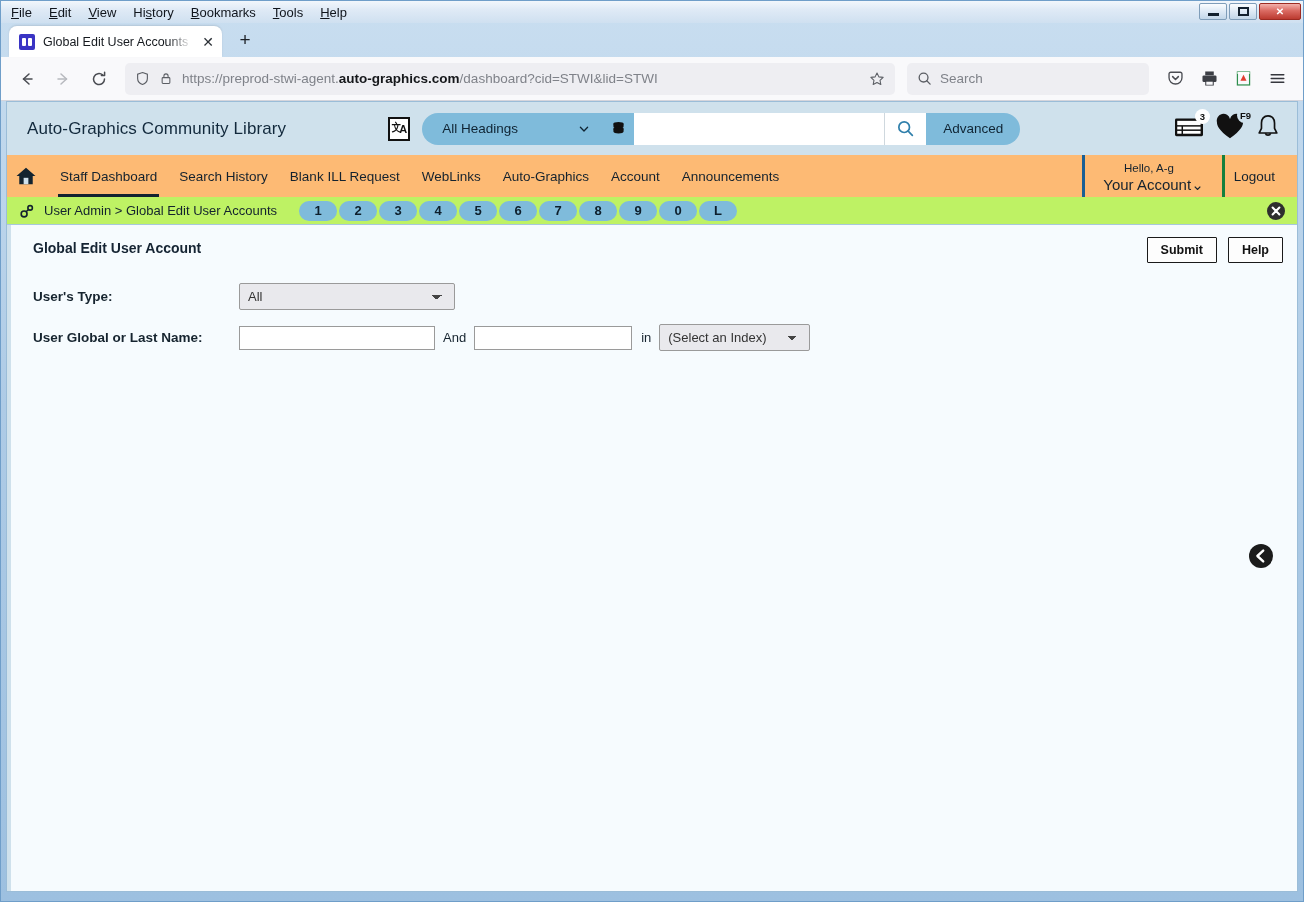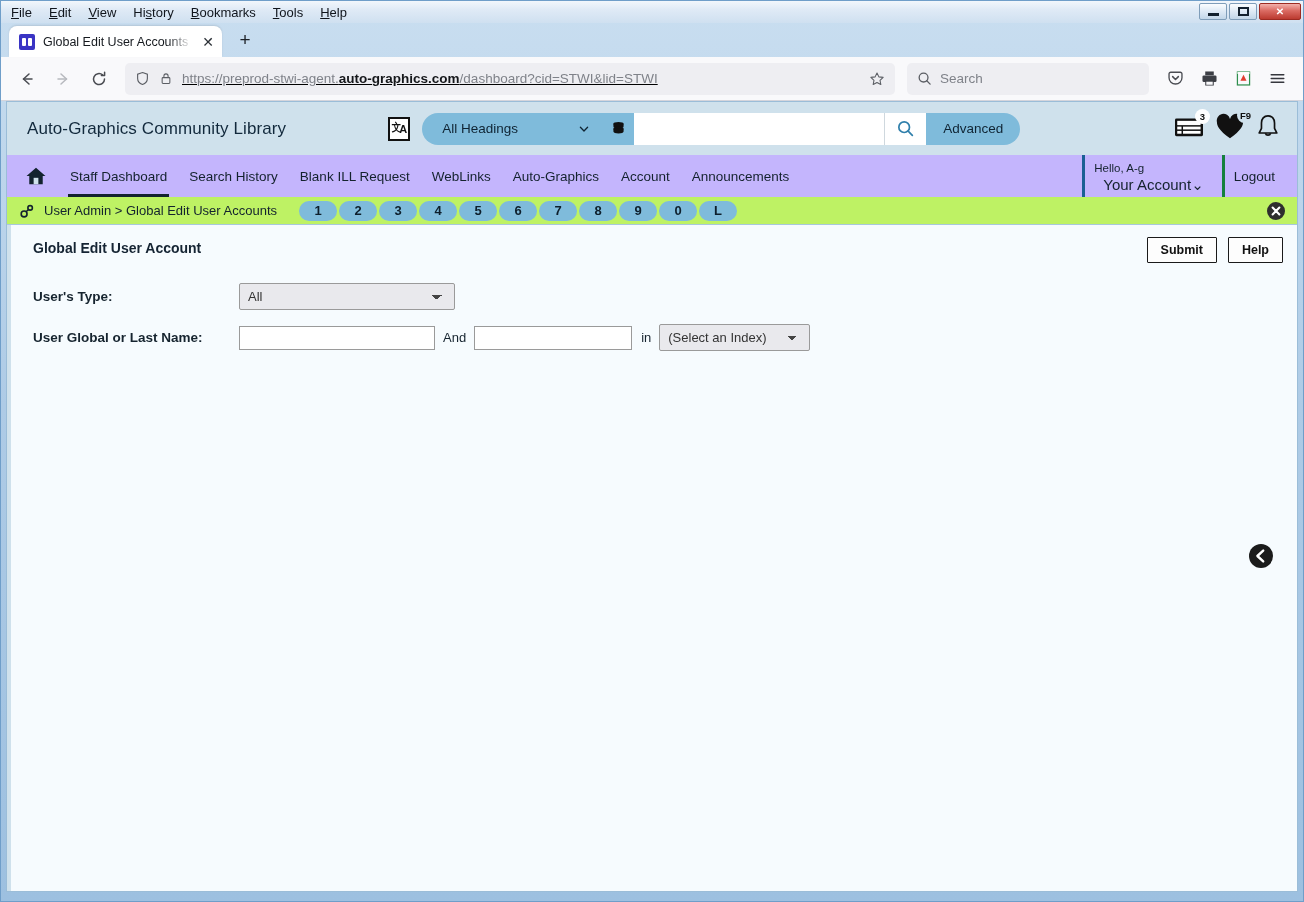--- a/index.html
+++ b/index.html
@@ -115,7 +115,7 @@
     flex: 1 1 auto; height: 32px; margin: 0 8px 0 6px;
     background: #eeeef2; border-radius: 5px;
     display: flex; align-items: center; gap: 9px;
-    padding: 0 10px; min-width: 0; text-decoration: underline;
+    padding: 0 10px; min-width: 0;
   }
   .url-text {
     flex: 1 1 auto; font-size: 13.5px; color: #7f8289;

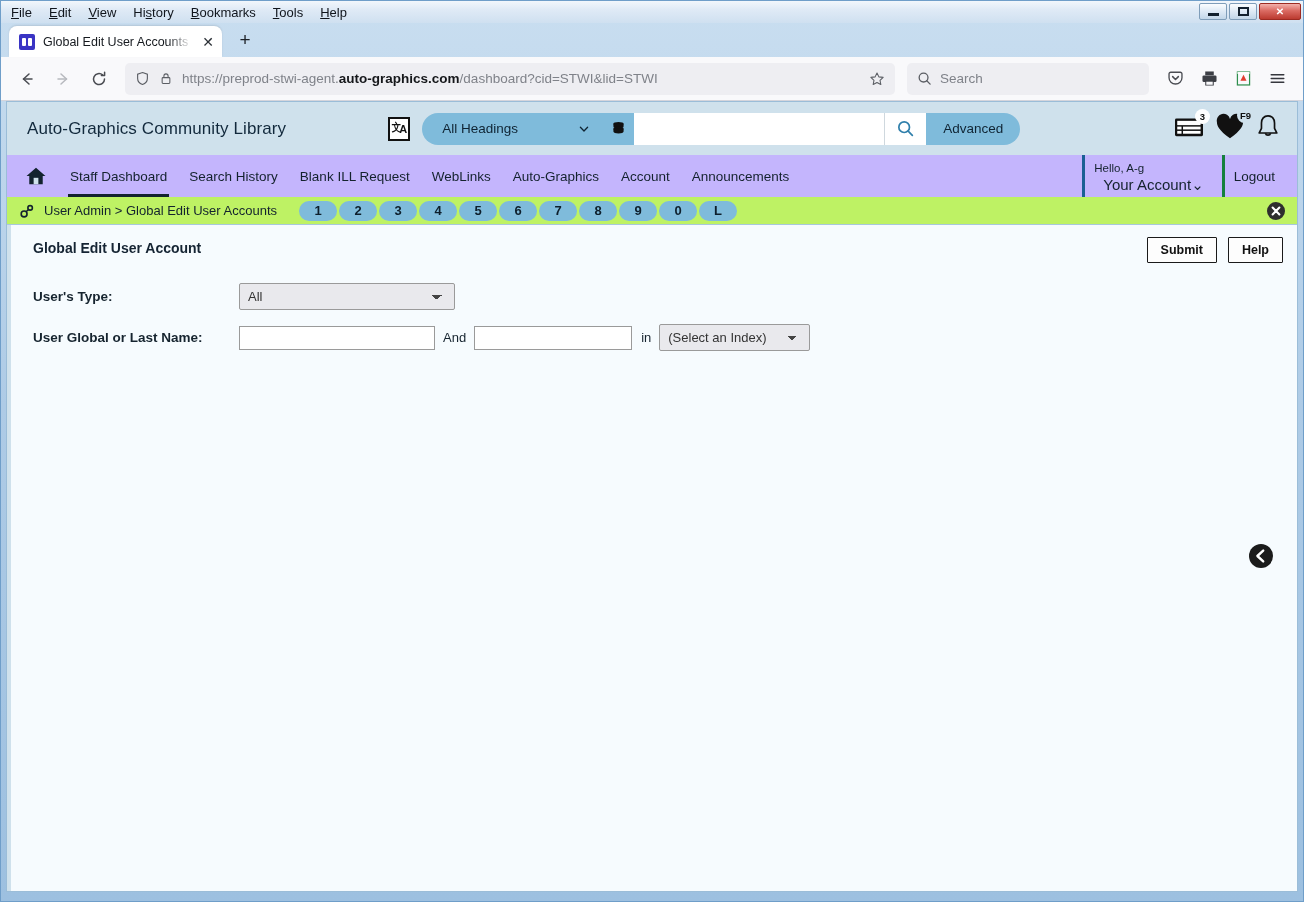--- a/index.html
+++ b/index.html
@@ -215,10 +215,11 @@
   
   .app-nav {
     flex: 0 0 42px;
-    background: #c4b5fd;
+    background: #fdba74;
     display: flex; align-items: stretch;
-    padding-left: 18px;
+    padding-left: 8px;
     position: relative;
+    text-align: center;
   }
   .home-icon {
     display: flex; align-items: center; padding-right: 12px; cursor: pointer;

